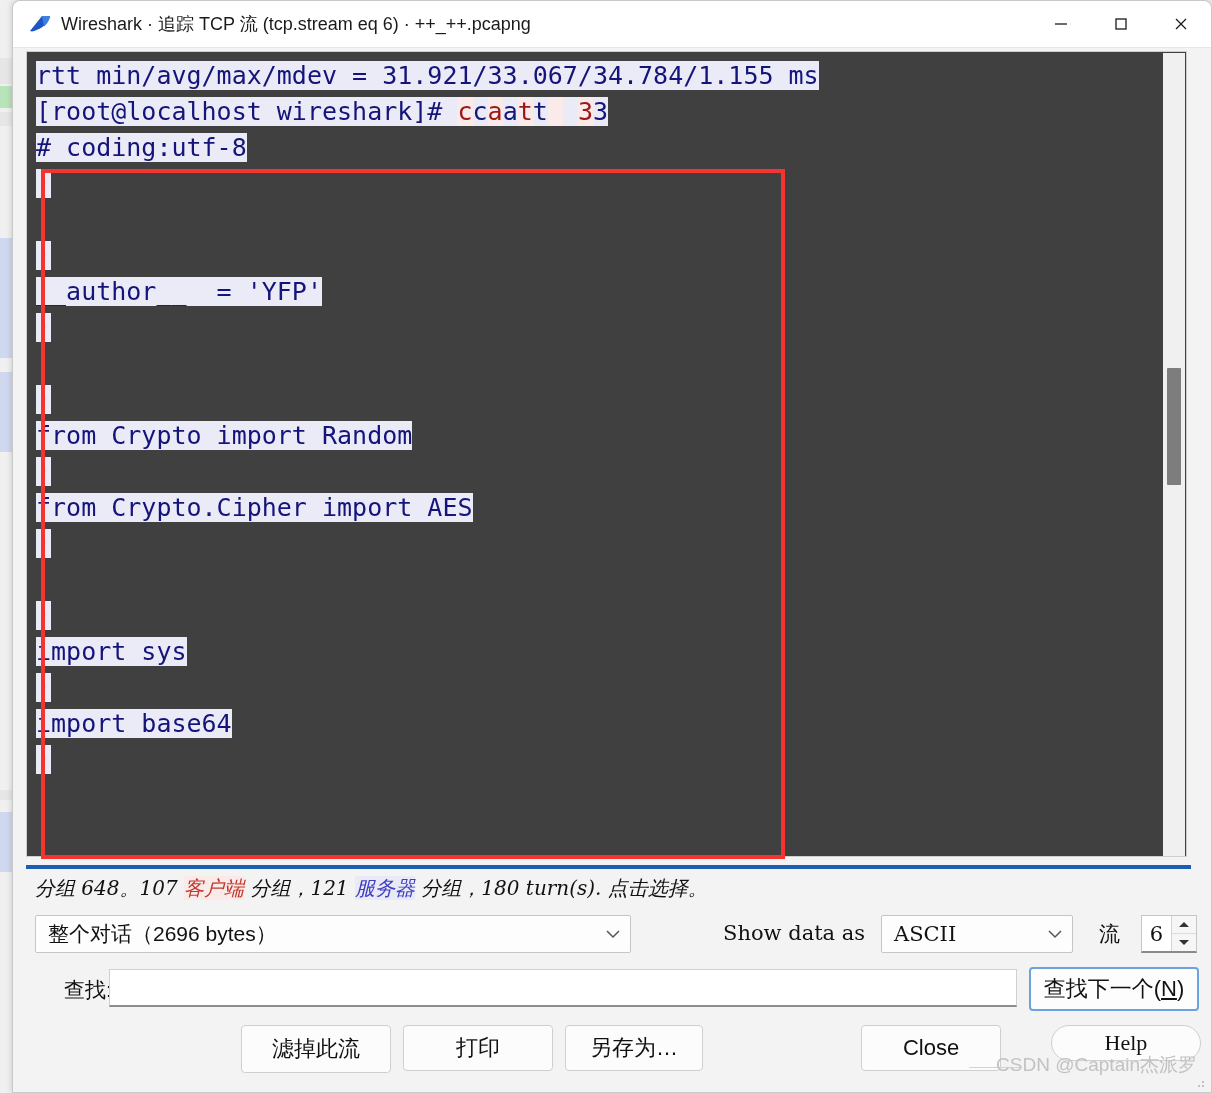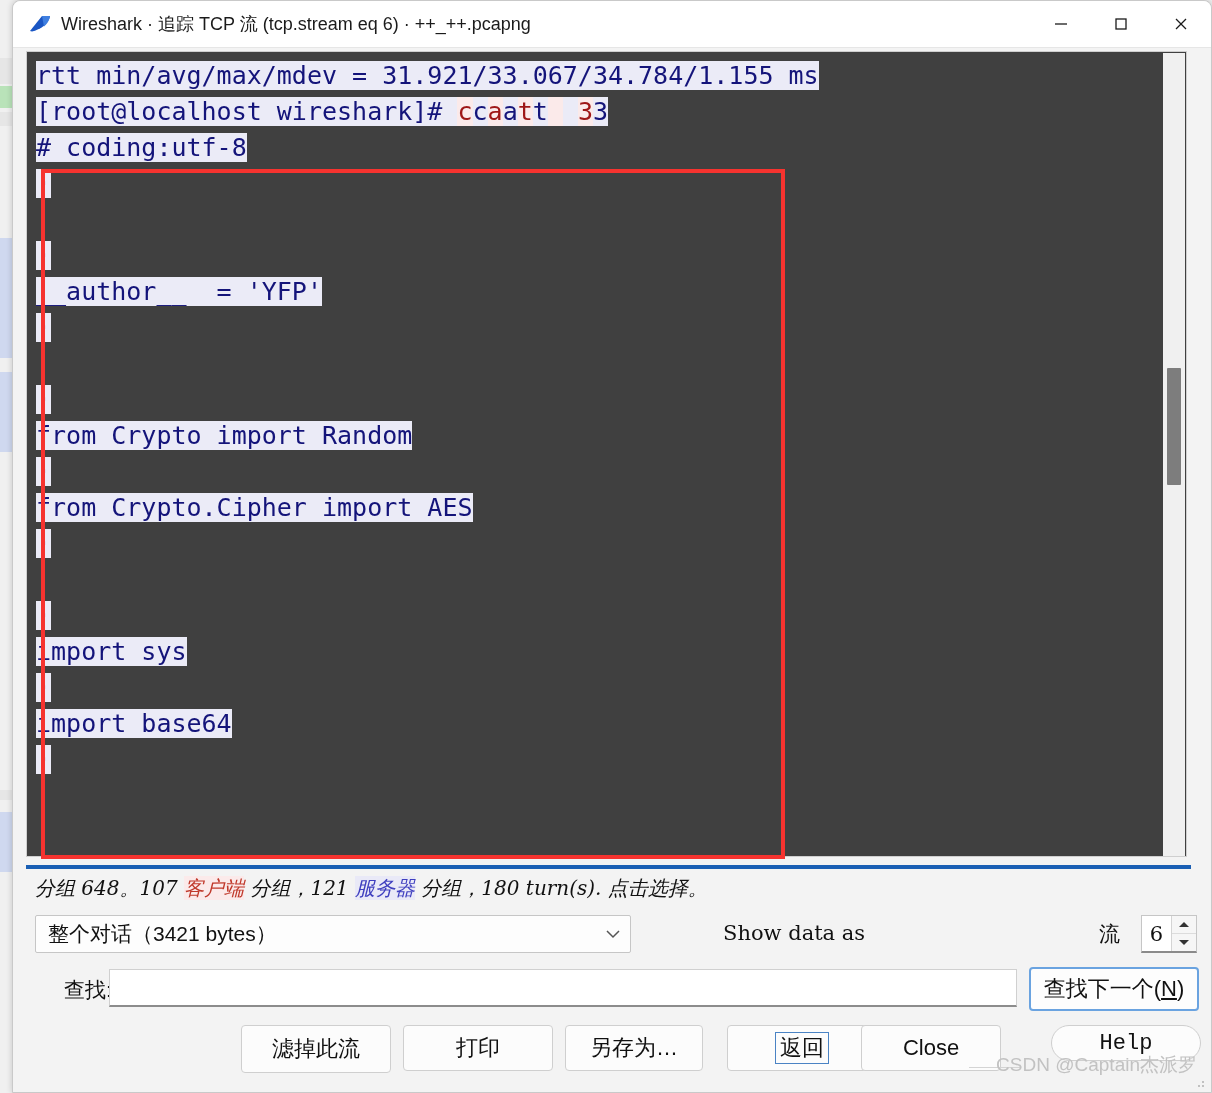--- a/index.html
+++ b/index.html
@@ -326,7 +326,7 @@
     </div>
 
     <div class="combo" id="combo-conv">
-      <div class="lbl">整个对话（3421 bytes）</div>
+      <div class="lbl">整个对话（2696 bytes）</div>
       <div class="chev">
         <svg width="16" height="10" viewBox="0 0 16 10">
           <polyline points="2,2 8,8 14,2" fill="none" stroke="#555" stroke-width="1.5"></polyline>

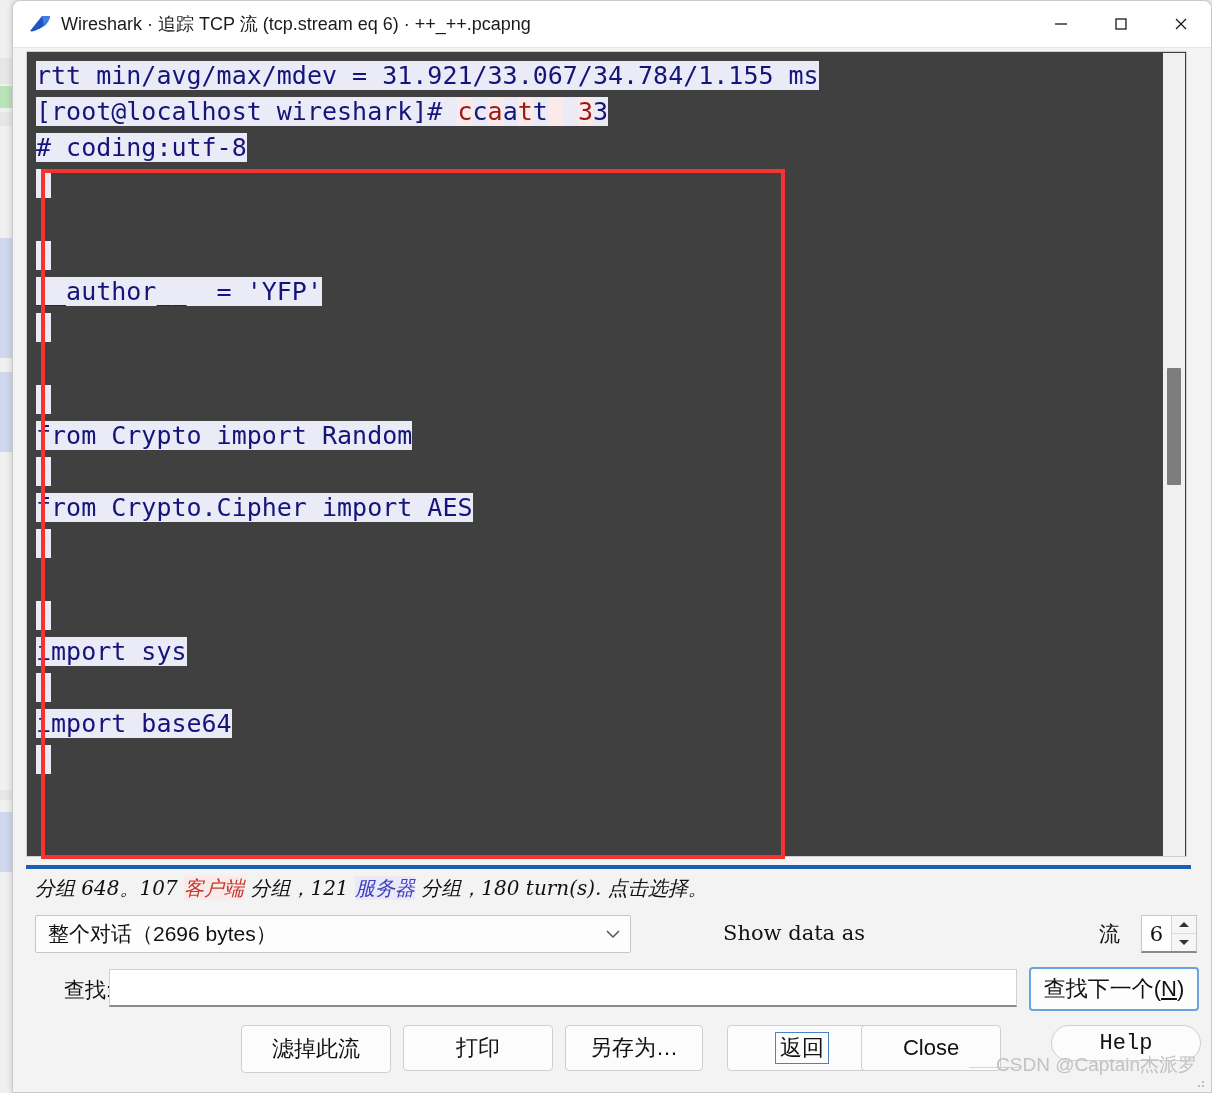--- a/index.html
+++ b/index.html
@@ -336,6 +336,14 @@
 
     <div class="plain-label" id="label-showdata">Show data as</div>
 
+    <div class="combo" id="combo-showas">
+      <div class="lbl">ASCII</div>
+      <div class="chev">
+        <svg width="16" height="10" viewBox="0 0 16 10">
+          <polyline points="2,2 8,8 14,2" fill="none" stroke="#555" stroke-width="1.5"></polyline>
+        </svg>
+      </div>
+    </div>
 
     <div class="plain-label" id="label-stream">流</div>
 

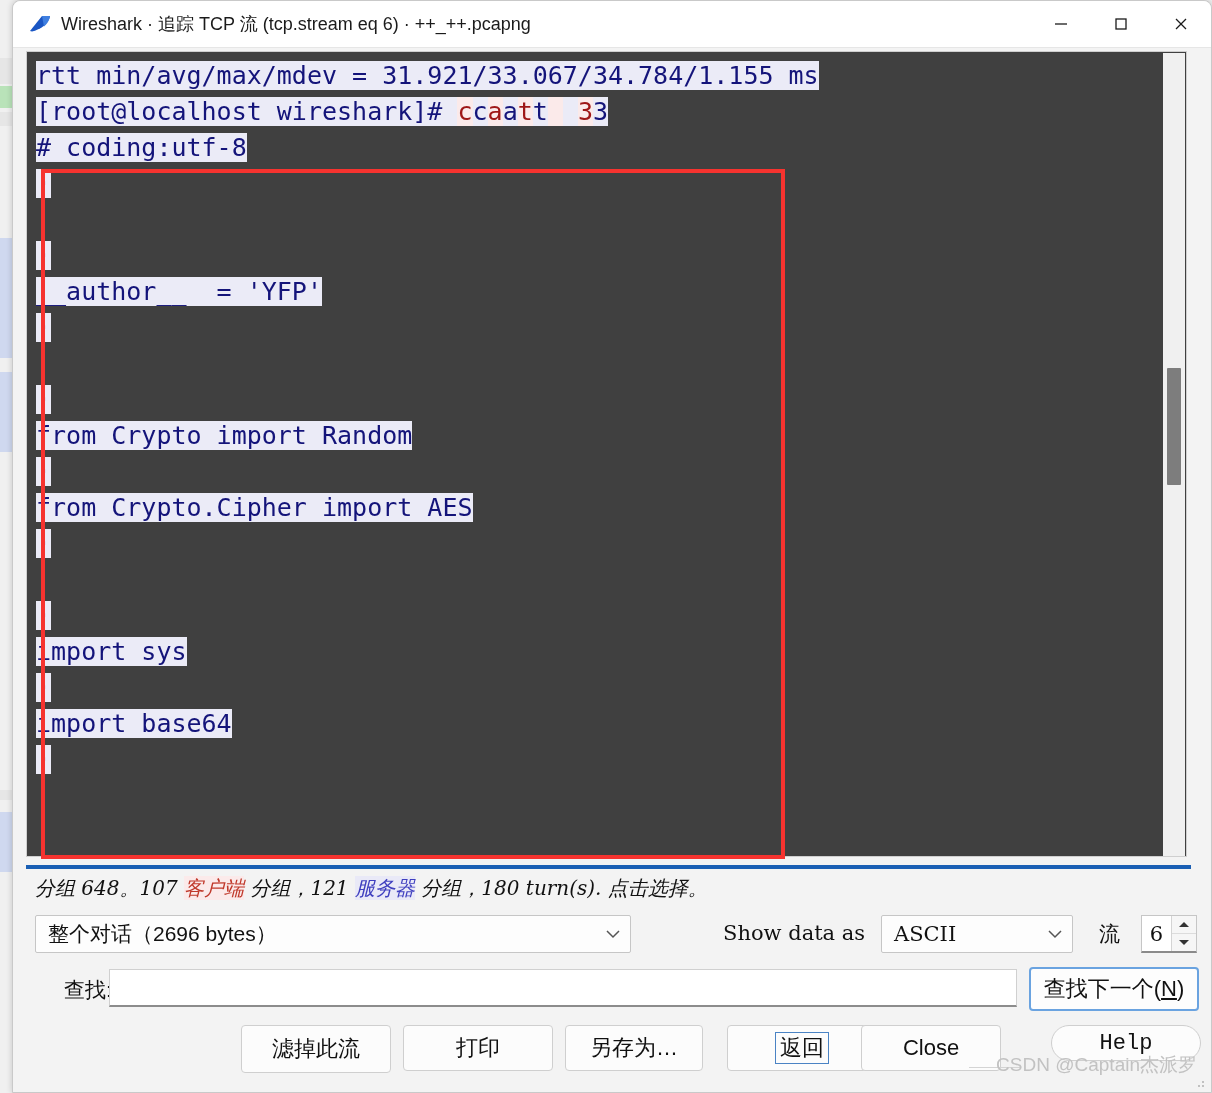--- a/index.html
+++ b/index.html
@@ -381,9 +381,6 @@
     <div class="btn" id="btn-saveas">
       <span>另存为…</span>
     </div>
-    <div class="btn" id="btn-back">
-      <span class="inner">返回</span>
-    </div>
     <div class="btn" id="btn-close">
       <span>Close</span>
     </div>

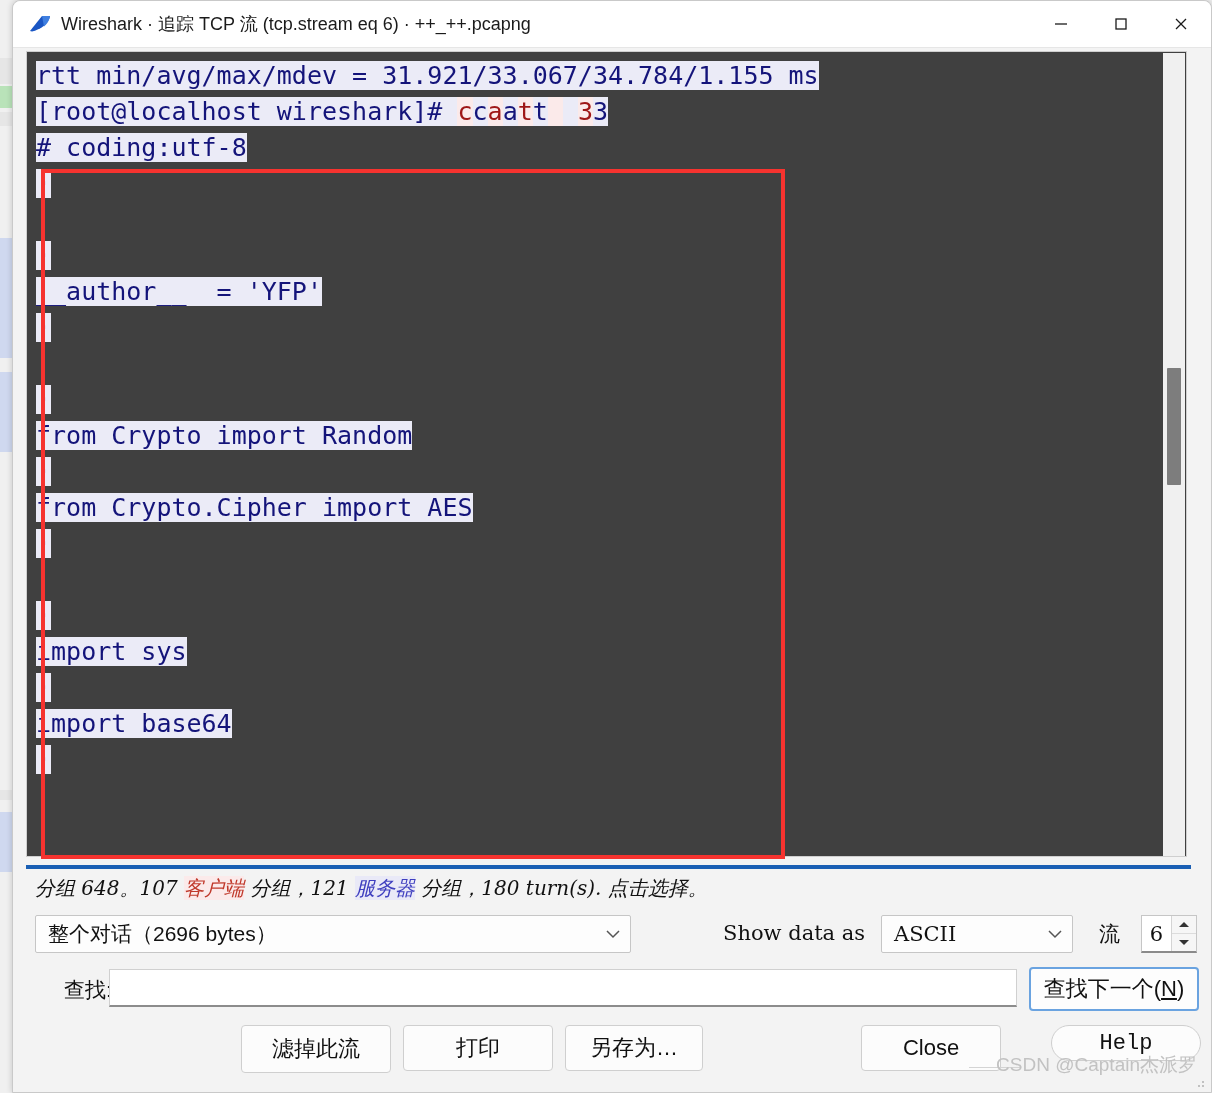--- a/index.html
+++ b/index.html
@@ -243,7 +243,7 @@
   #btn-close  { left: 848px; top: 1024px; width: 140px; height: 46px;
                 font-family: Liberation Sans, sans-serif; }
   #btn-help   { left: 1038px; top: 1024px; width: 150px; height: 36px;
-                font-family: Liberation Mono, monospace; border-radius: 22px; }
+                font-family: Liberation Serif, serif; border-radius: 22px; }
   #btn-back .inner { border: 1px solid #4a83c4; padding: 0 4px; }
 
   

